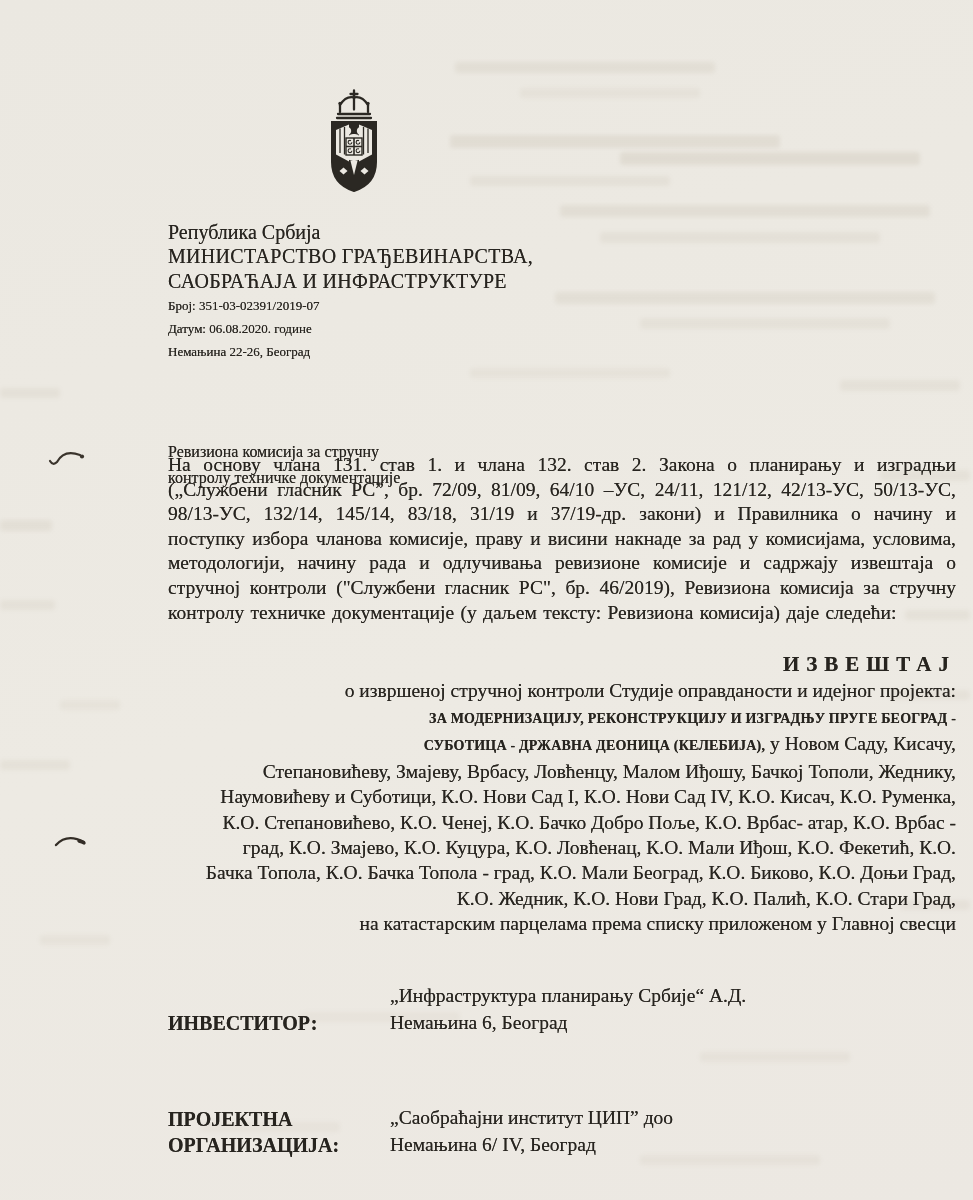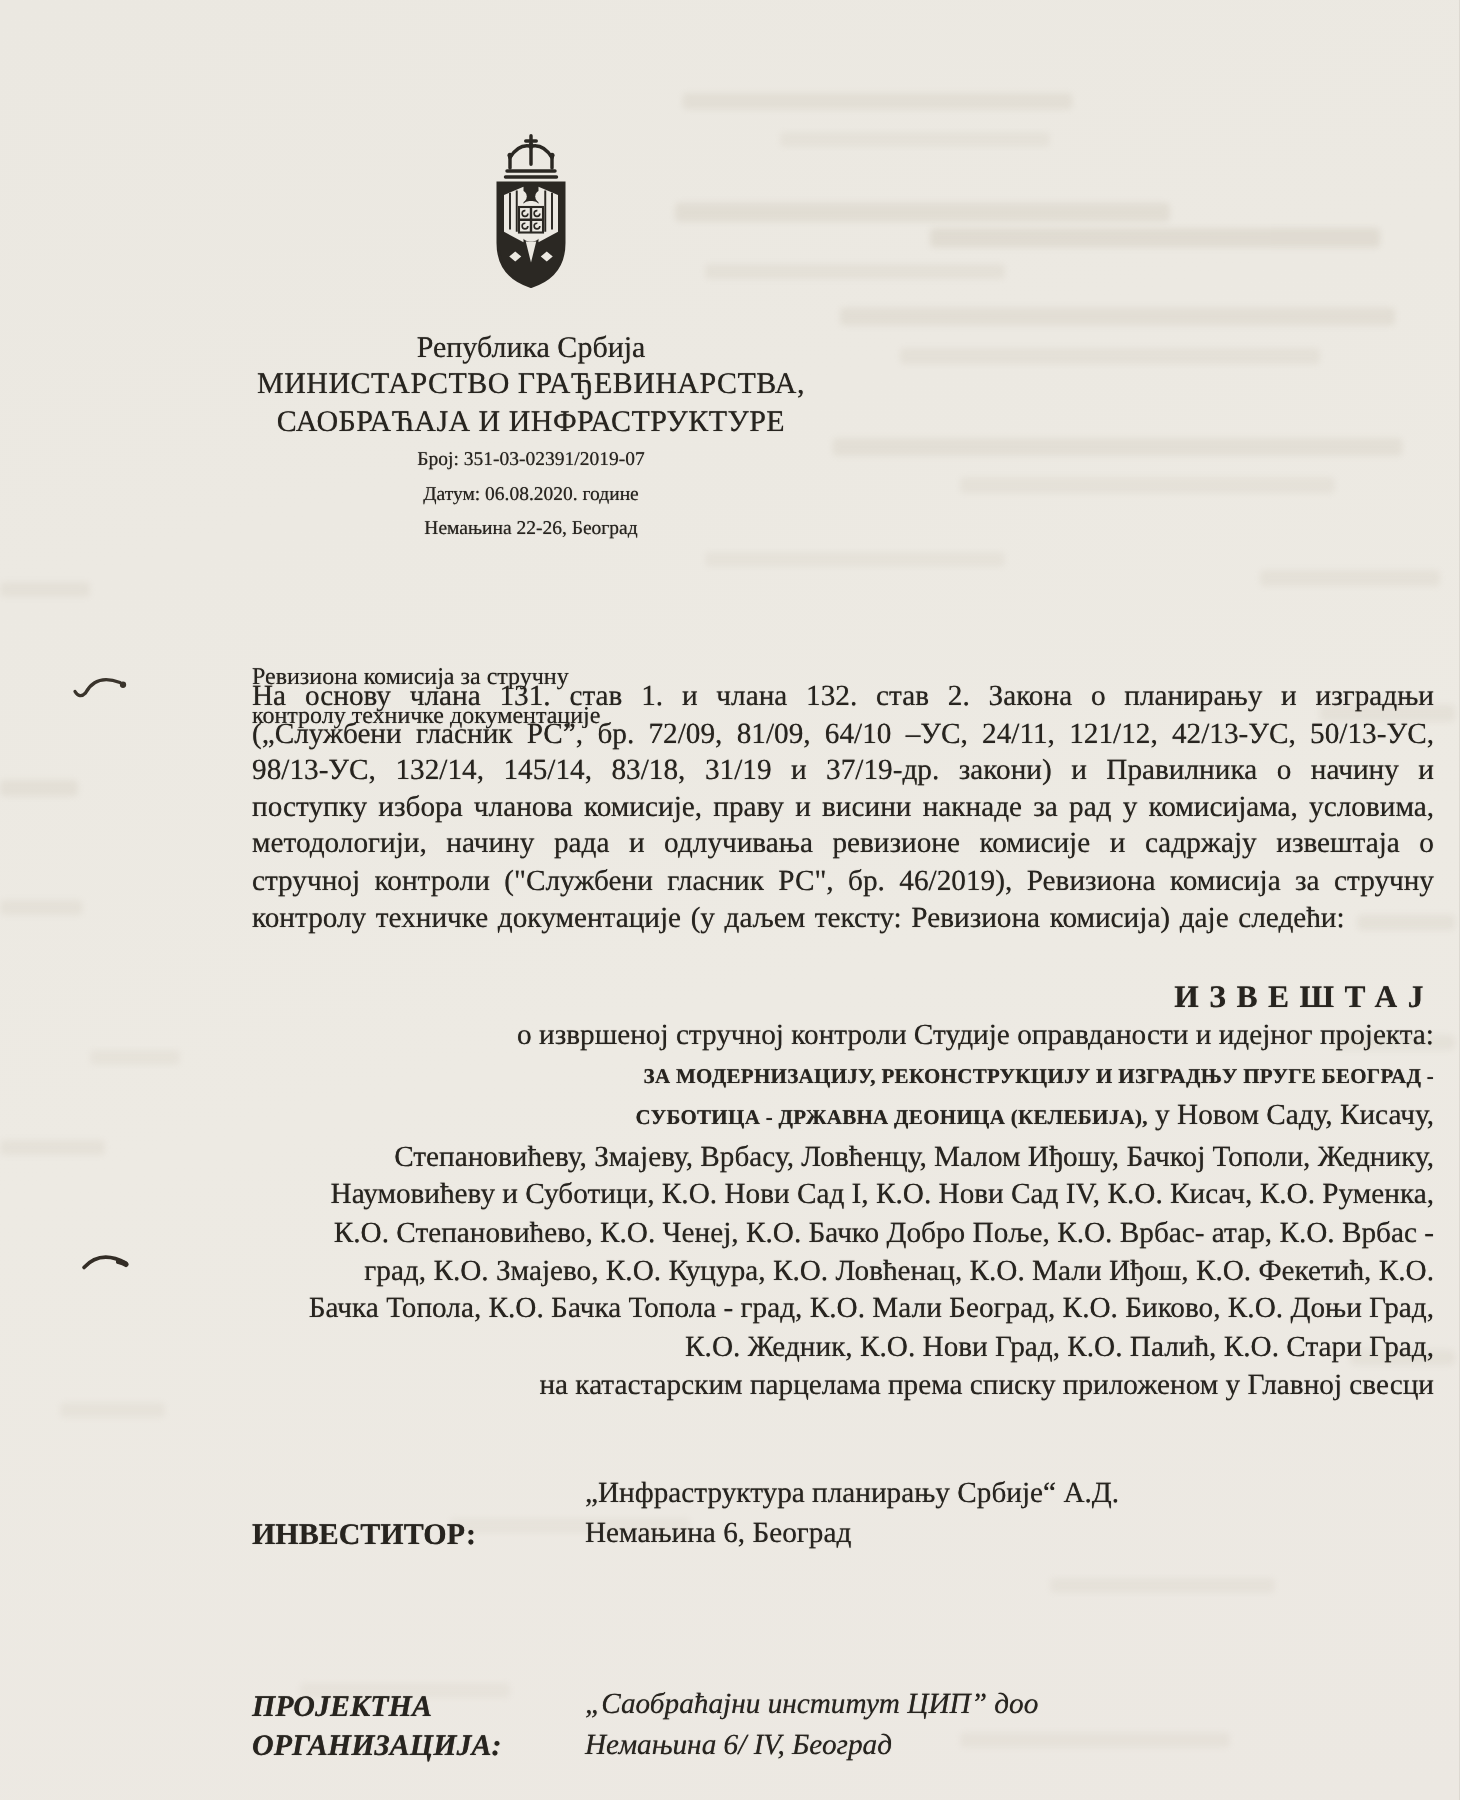--- a/index.html
+++ b/index.html
@@ -18,7 +18,7 @@
   
   .ghost{position:absolute;background:#a89c85;filter:blur(2.2px);border-radius:3px;pointer-events:none;}
 
-  .letterhead{position:absolute;left:168px;top:86px;width:372px;text-align:center;}
+  .letterhead{position:absolute;left:168px;top:86px;width:372px;}
   .emblem{display:block;margin:0 auto 10px auto;}
   .lh-country{font-size:20px;line-height:24px;}
   .lh-ministry{font-size:20px;font-weight:normal;line-height:25px;letter-spacing:.3px;}

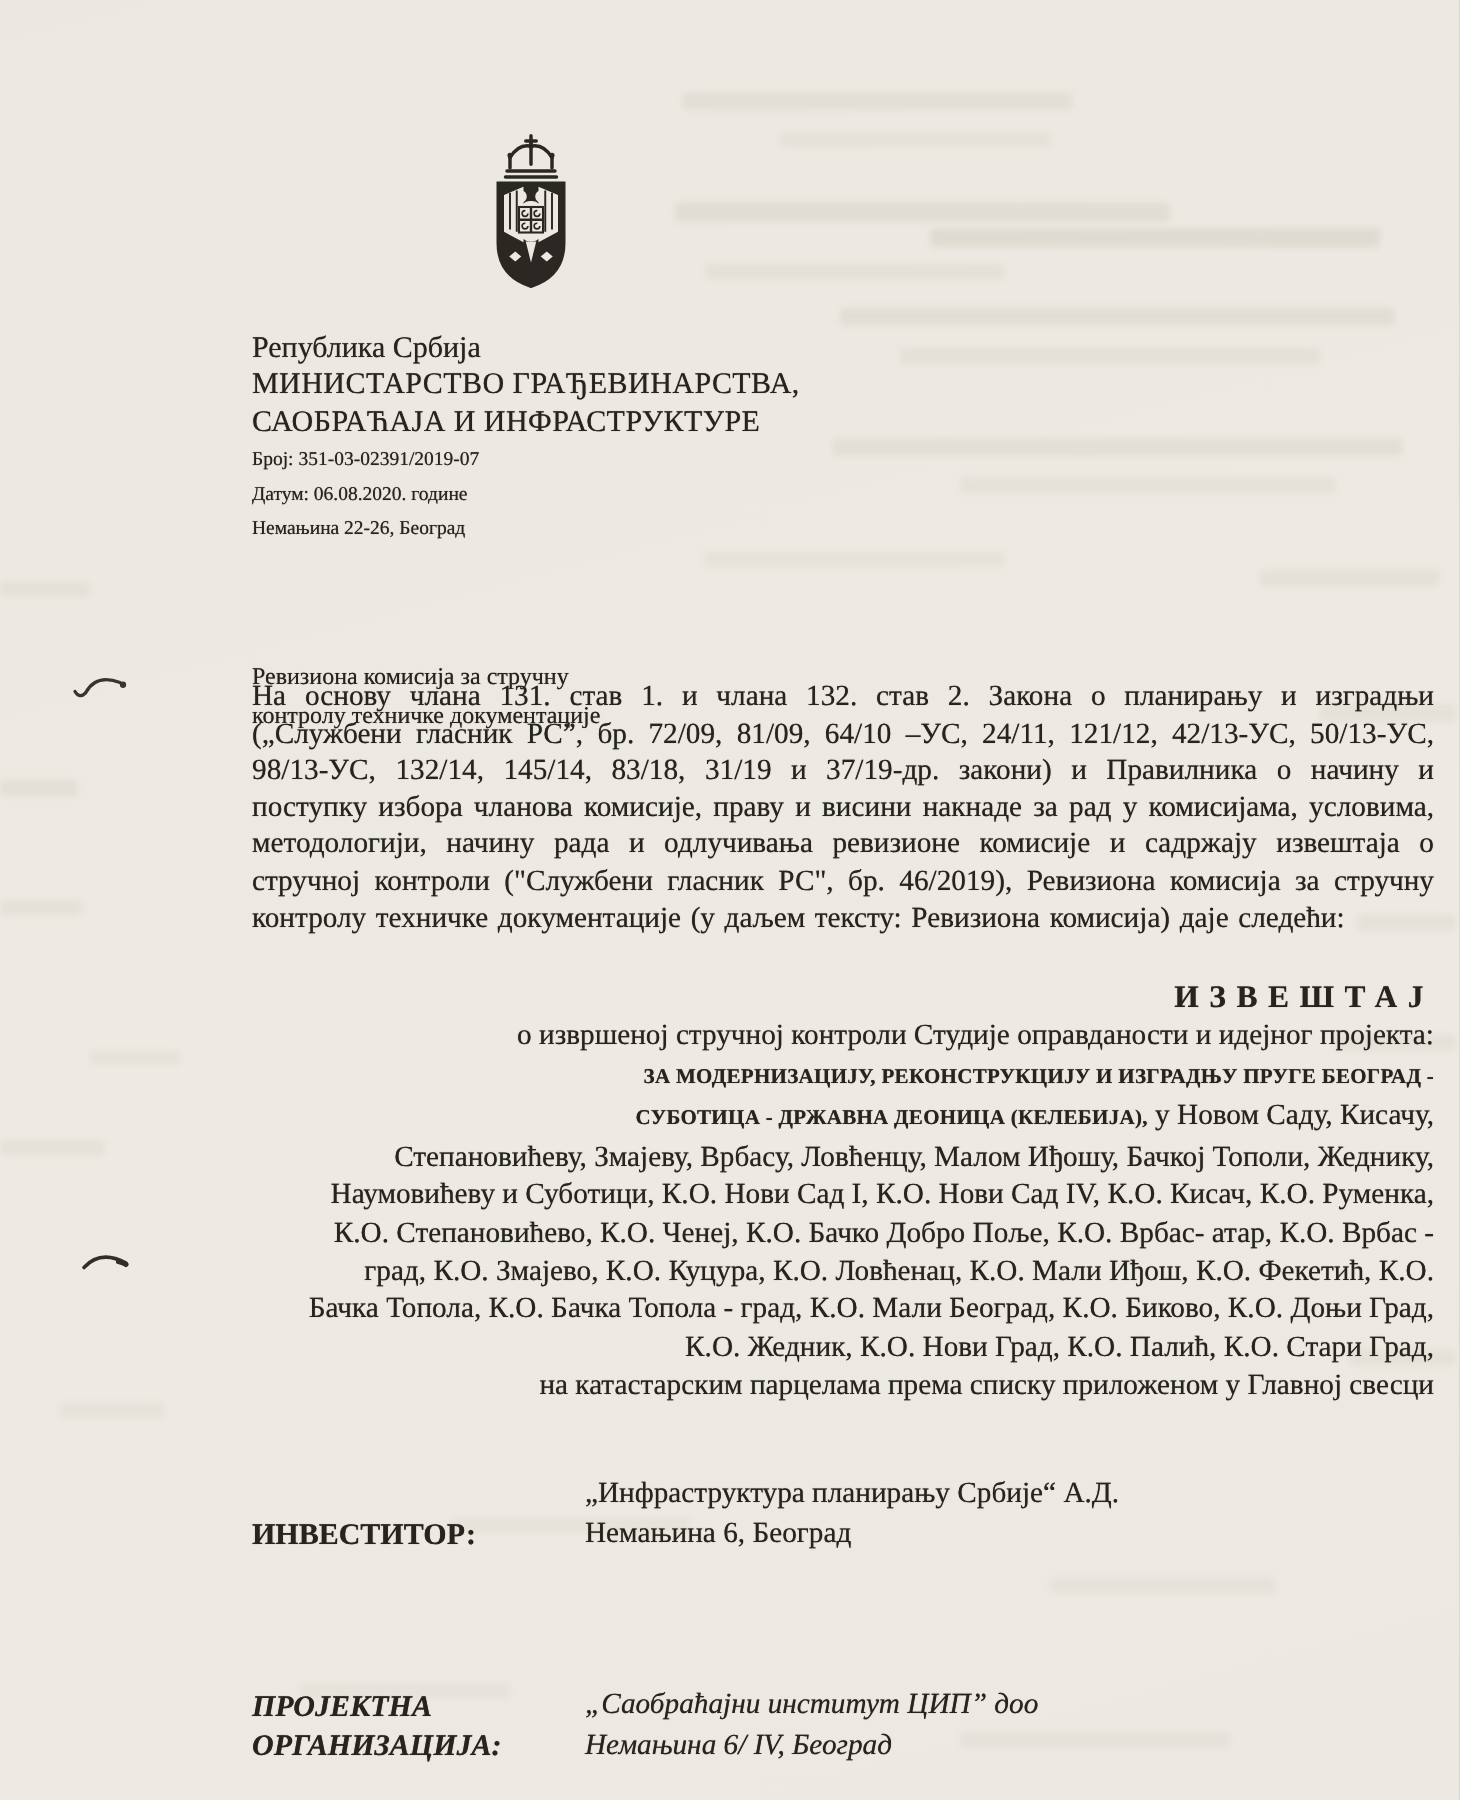--- a/index.html
+++ b/index.html
@@ -39,7 +39,7 @@
 
   .parties{position:absolute;left:168px;top:983px;width:760px;}
   .party{display:flex;align-items:flex-end;}
-  .party + .party{margin-top:62px;font-style:italic;}
+  .party + .party{margin-top:43px;}
   .party-label{width:222px;font-size:20px;font-weight:bold;line-height:26px;flex:0 0 222px;}
   .party-value{font-size:19.5px;line-height:26.5px;}
 

